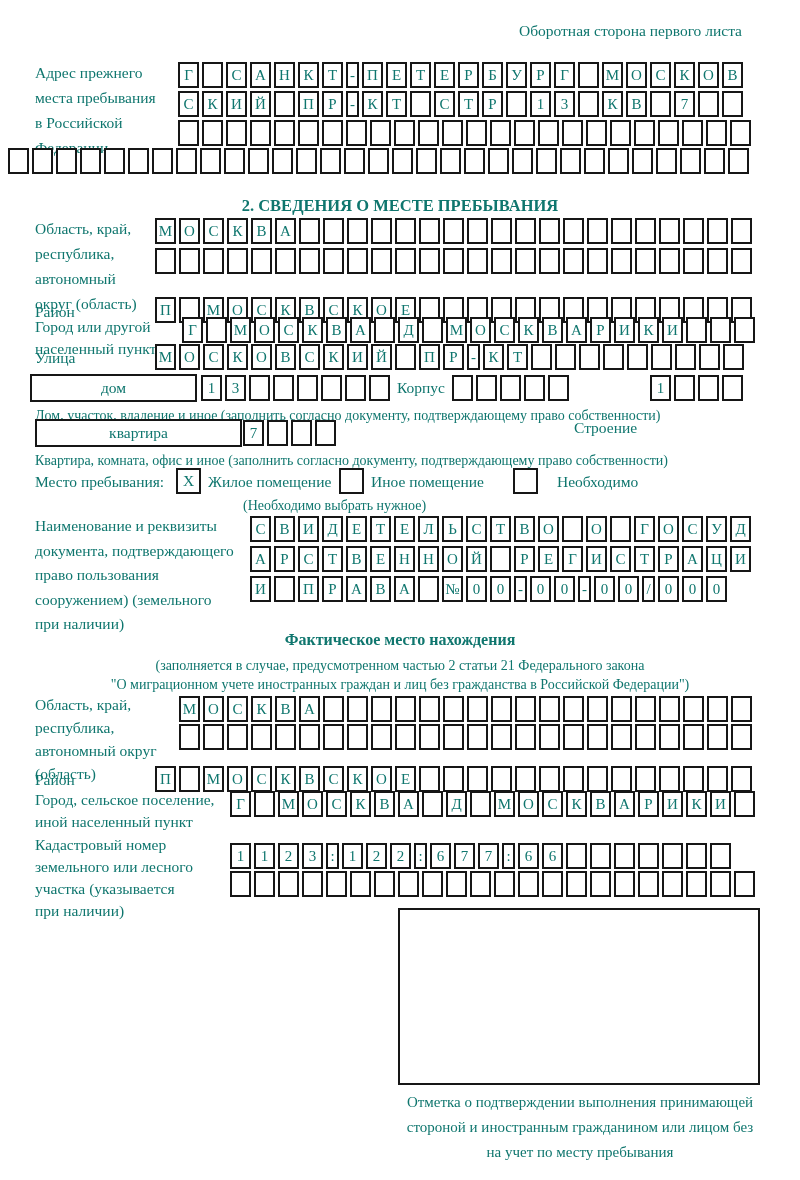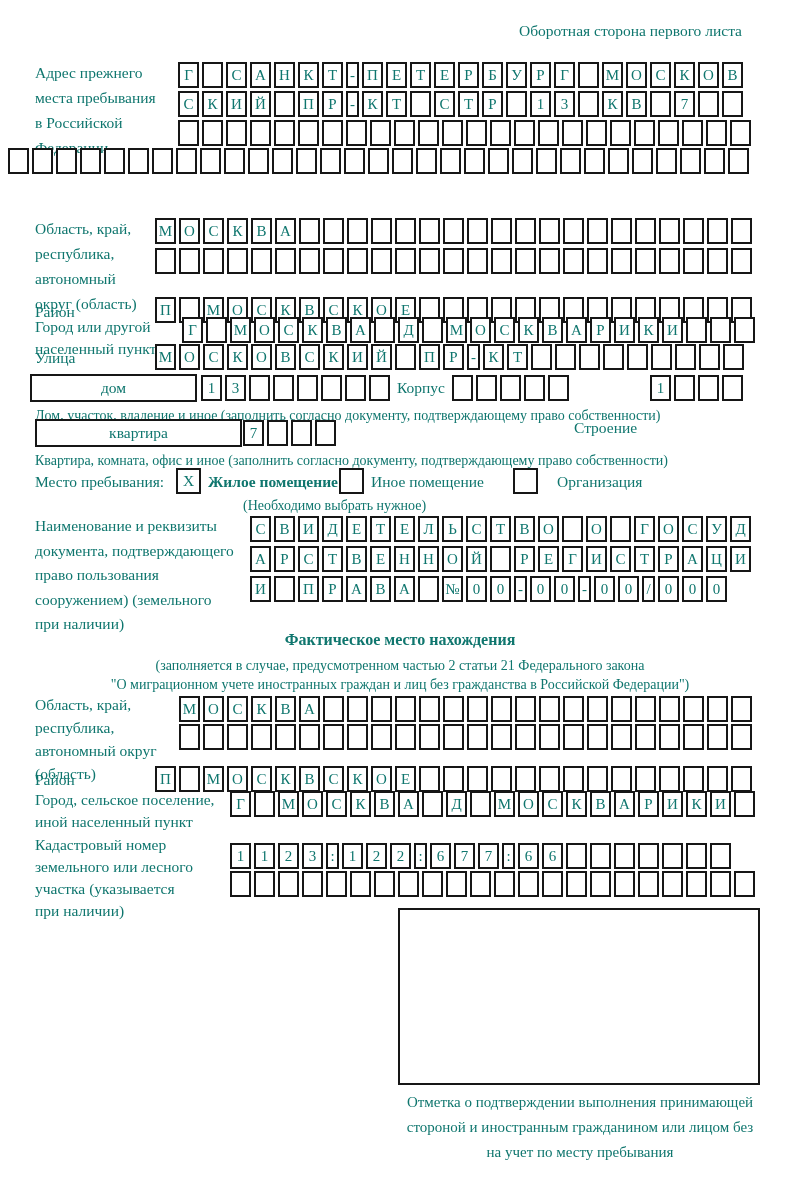--- a/index.html
+++ b/index.html
@@ -158,6 +158,7 @@
       <span class="cell"></span>
     </div>
 
+  <div class="abs center title" style="top:196px;">2. СВЕДЕНИЯ О МЕСТЕ ПРЕБЫВАНИЯ</div>
 
   <div class="abs lbl" style="left:35px; top:216px;">
       <div class="line">Область, край,</div>

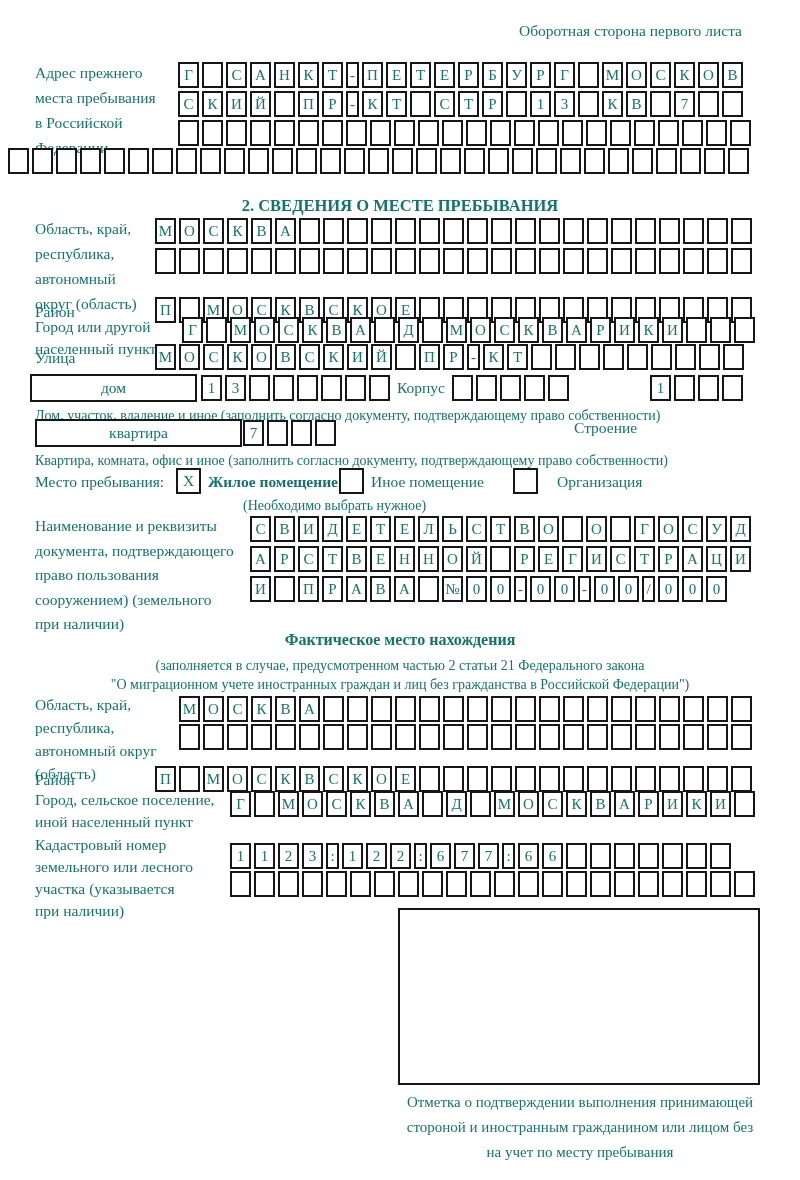--- a/index.html
+++ b/index.html
@@ -349,7 +349,7 @@
 
   <div class="abs lbl" style="left:35px; top:469px;">Место пребывания:</div>
   <div class="checkbox" style="left:176px; top:468px;">X</div>
-  <div class="abs lbl" style="left:208px; top:469px;font-weight:bold;">Жилое помещение</div>
+  <div class="abs lbl" style="left:208px; top:469px;">Жилое помещение</div>
   <div class="checkbox" style="left:339px; top:468px;"></div>
   <div class="abs lbl" style="left:371px; top:469px;">Иное помещение</div>
   <div class="checkbox" style="left:513px; top:468px;"></div>

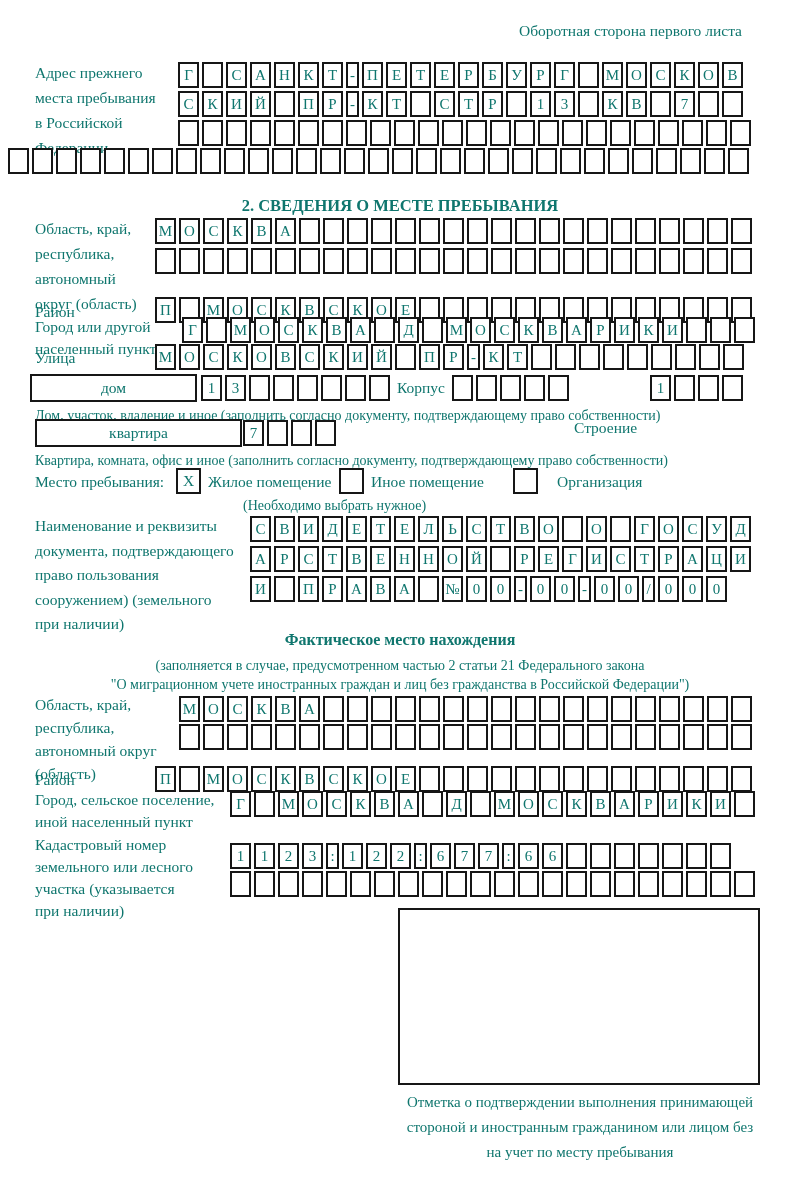--- a/index.html
+++ b/index.html
@@ -353,7 +353,7 @@
   <div class="checkbox" style="left:339px; top:468px;"></div>
   <div class="abs lbl" style="left:371px; top:469px;">Иное помещение</div>
   <div class="checkbox" style="left:513px; top:468px;"></div>
-  <div class="abs lbl" style="left:557px; top:469px;">Организация</div>
+  <div class="abs lbl" style="left:557px; top:469px;">Необходимо</div>
   <div class="abs small" style="left:243px; top:497px;">(Необходимо выбрать нужное)</div>
 
   <div class="abs lbl" style="left:35px; top:514px; line-height:24.5px;">

